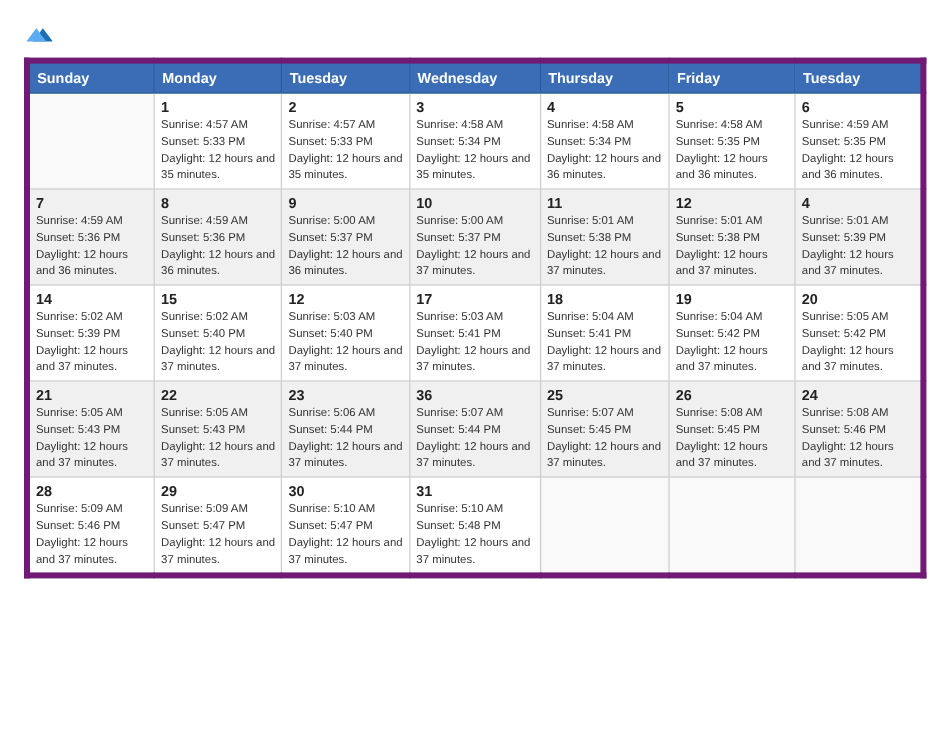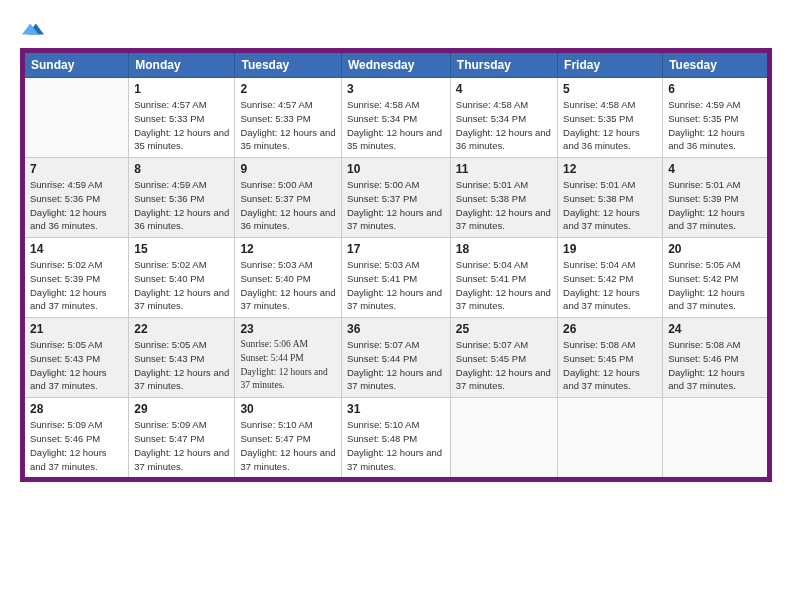--- a/index.html
+++ b/index.html
@@ -274,7 +274,7 @@
           </td>
           <td>
             <span class="day-number">23</span>
-            <div class="day-info" style="white-space: pre-line; font-family: Liberation Serif, serif;">Sunrise: 5:06 AM
+            <div class="day-info" style="white-space: pre-line;">Sunrise: 5:06 AM
 Sunset: 5:44 PM
 Daylight: 12 hours and 37 minutes.</div>
           </td>

